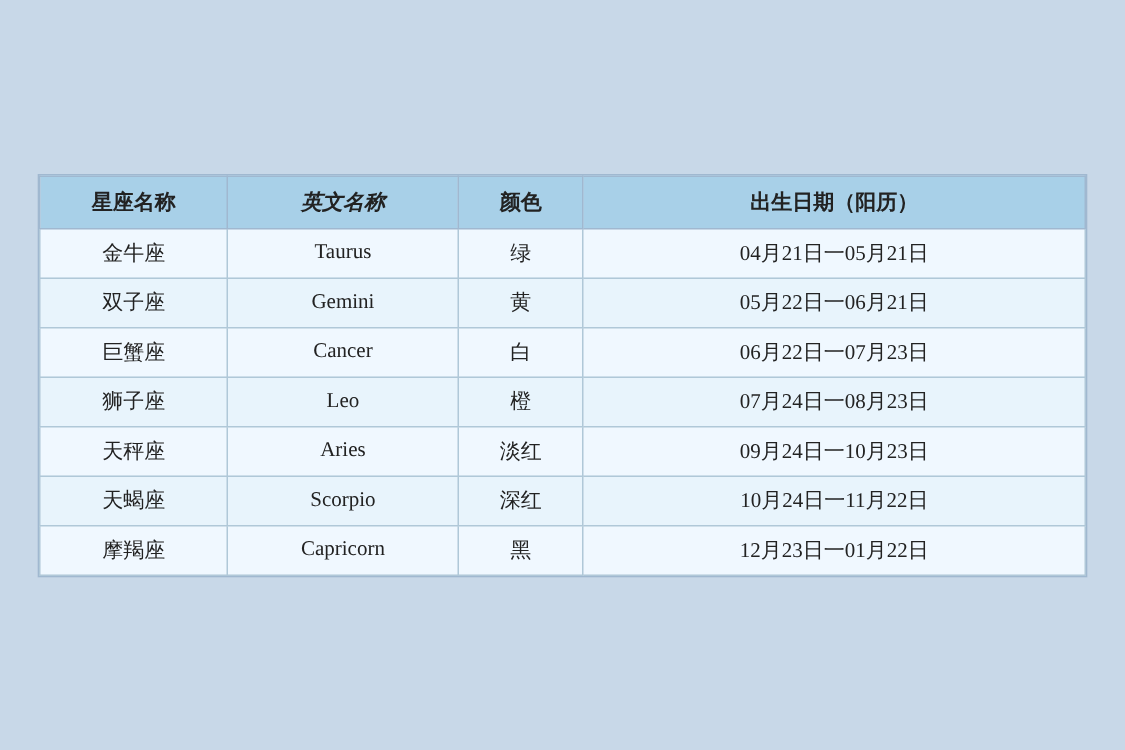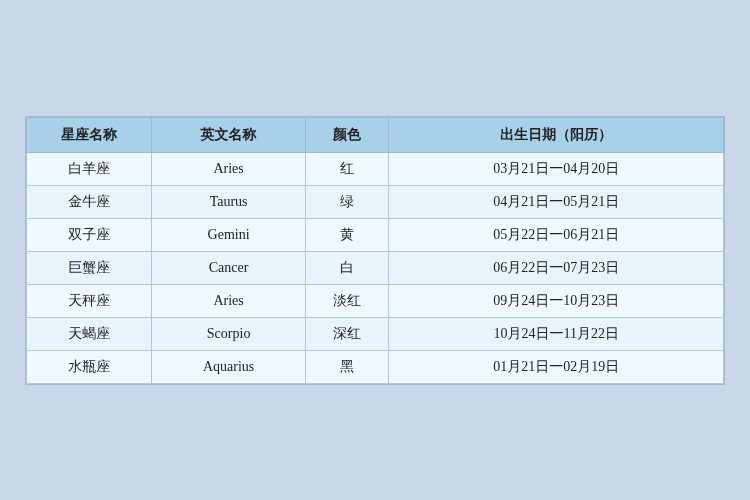--- a/index.html
+++ b/index.html
@@ -60,7 +60,7 @@
     }
 
     .col-chinese { width: 18%; }
-    .col-english { width: 22%; }
+    .col-english { width: 22%; font-style: italic; }
     .col-color   { width: 12%; }
     .col-date    { width: 48%; }
   </style>

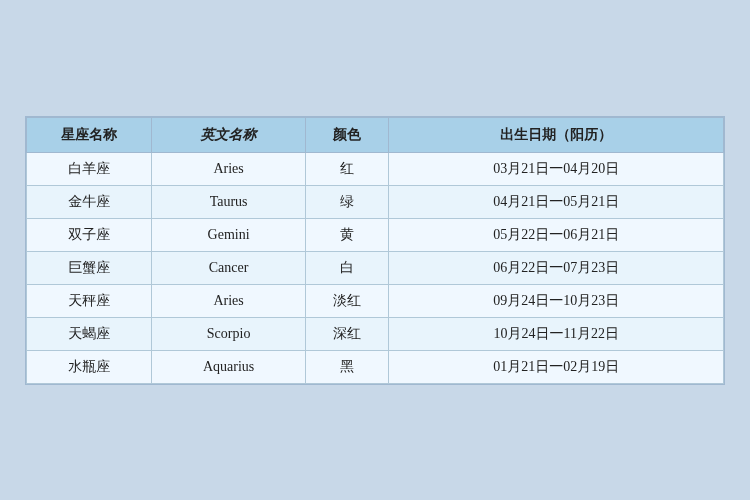--- a/index.html
+++ b/index.html
@@ -78,12 +78,6 @@
       </tr>
     </thead>
     <tbody id="table-body">
-    <tr>
-          <td>白羊座</td>
-          <td>Aries</td>
-          <td>红</td>
-          <td>03月21日一04月20日</td>
-        </tr>
         <tr>
           <td>金牛座</td>
           <td>Taurus</td>

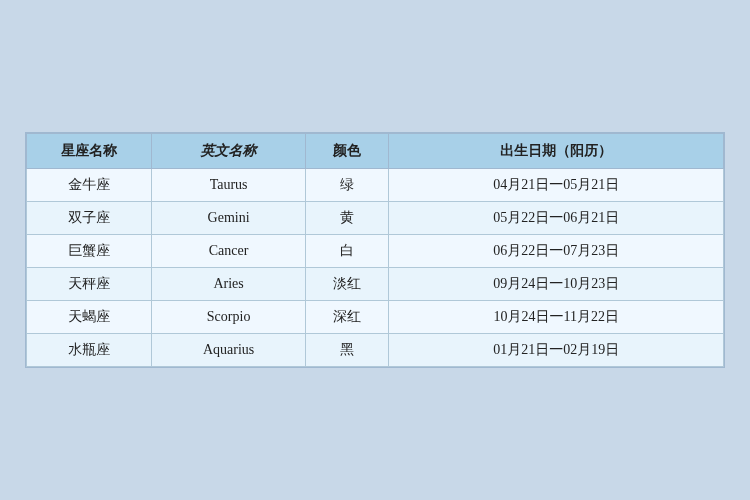--- a/index.html
+++ b/index.html
@@ -97,6 +97,12 @@
           <td>06月22日一07月23日</td>
         </tr>
         <tr>
+          <td>狮子座</td>
+          <td>Leo</td>
+          <td>橙</td>
+          <td>07月24日一08月23日</td>
+        </tr>
+        <tr>
           <td>天秤座</td>
           <td>Aries</td>
           <td>淡红</td>

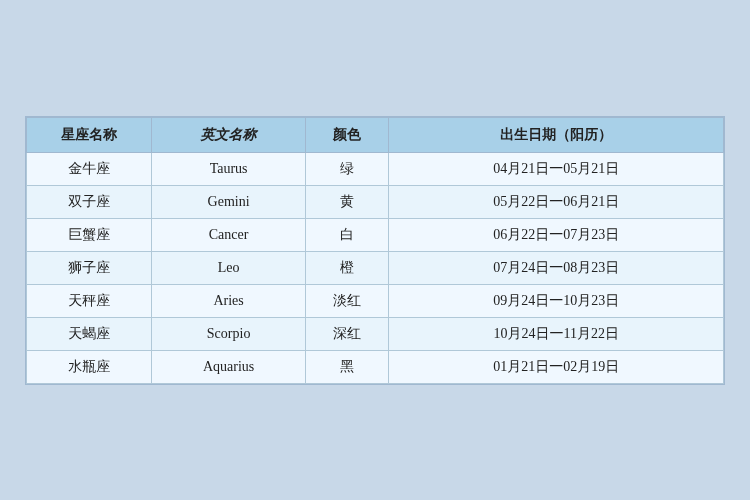--- a/index.html
+++ b/index.html
@@ -115,6 +115,12 @@
           <td>10月24日一11月22日</td>
         </tr>
         <tr>
+          <td>摩羯座</td>
+          <td>Capricorn</td>
+          <td>黑</td>
+          <td>12月23日一01月22日</td>
+        </tr>
+        <tr>
           <td>水瓶座</td>
           <td>Aquarius</td>
           <td>黑</td>

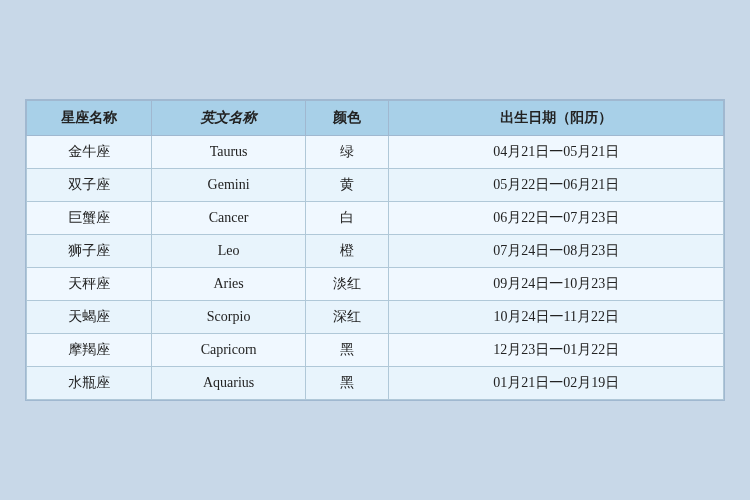--- a/index.html
+++ b/index.html
@@ -120,12 +120,6 @@
           <td>黑</td>
           <td>12月23日一01月22日</td>
         </tr>
-        <tr>
-          <td>水瓶座</td>
-          <td>Aquarius</td>
-          <td>黑</td>
-          <td>01月21日一02月19日</td>
-        </tr>
       </tbody>
   </table>
 </div>

